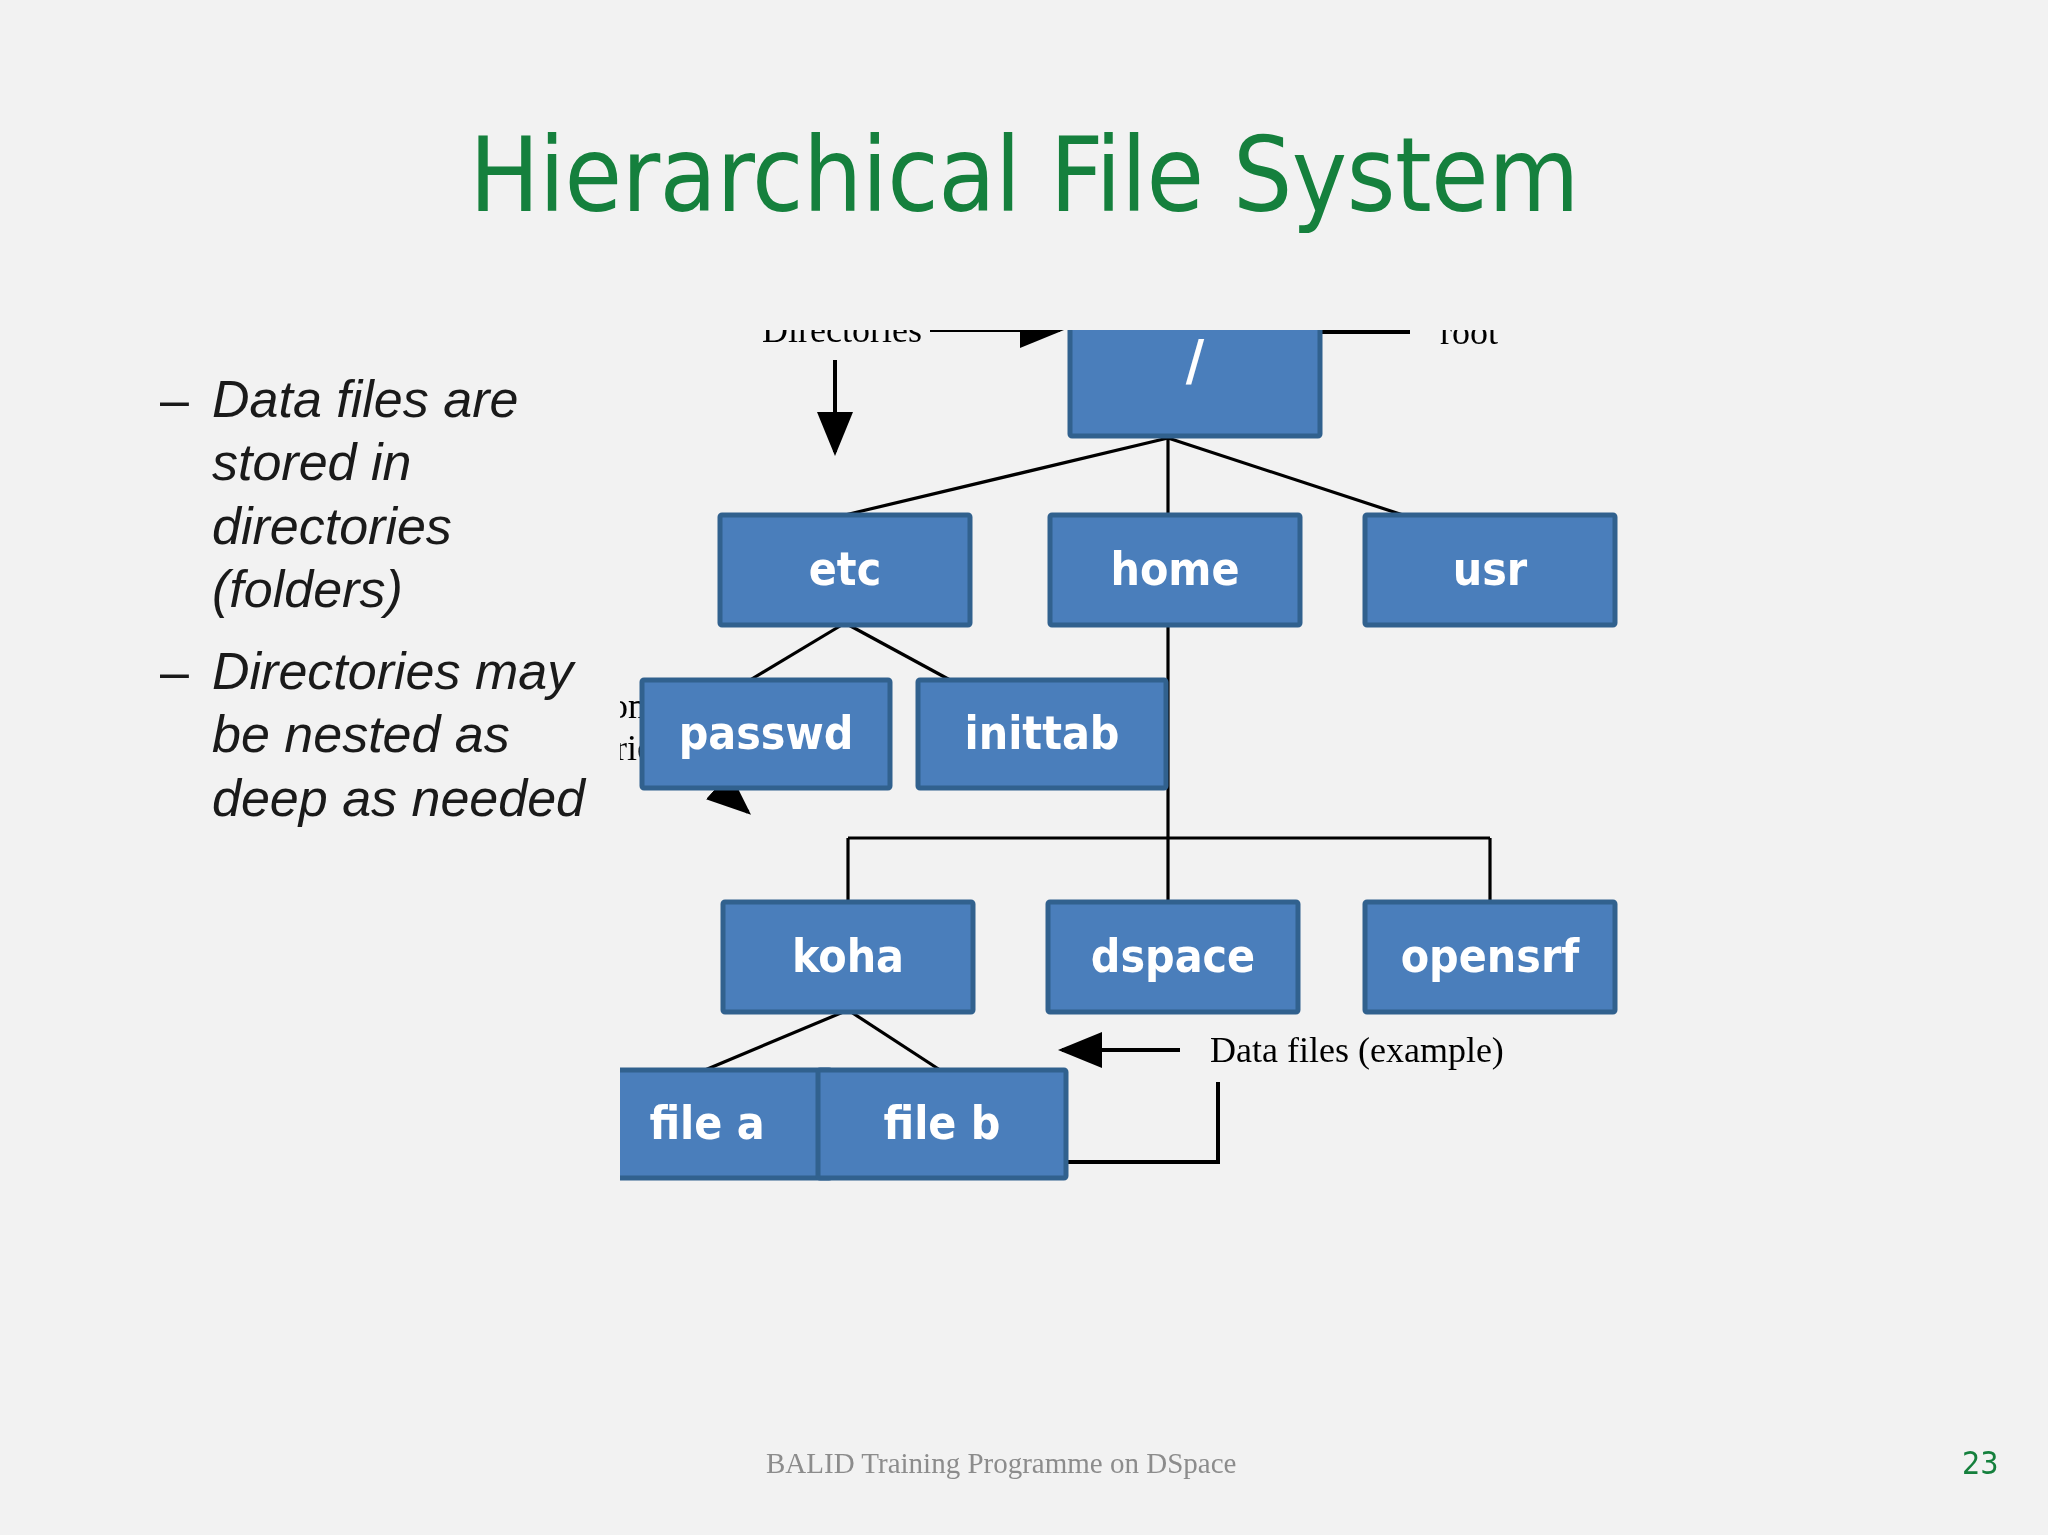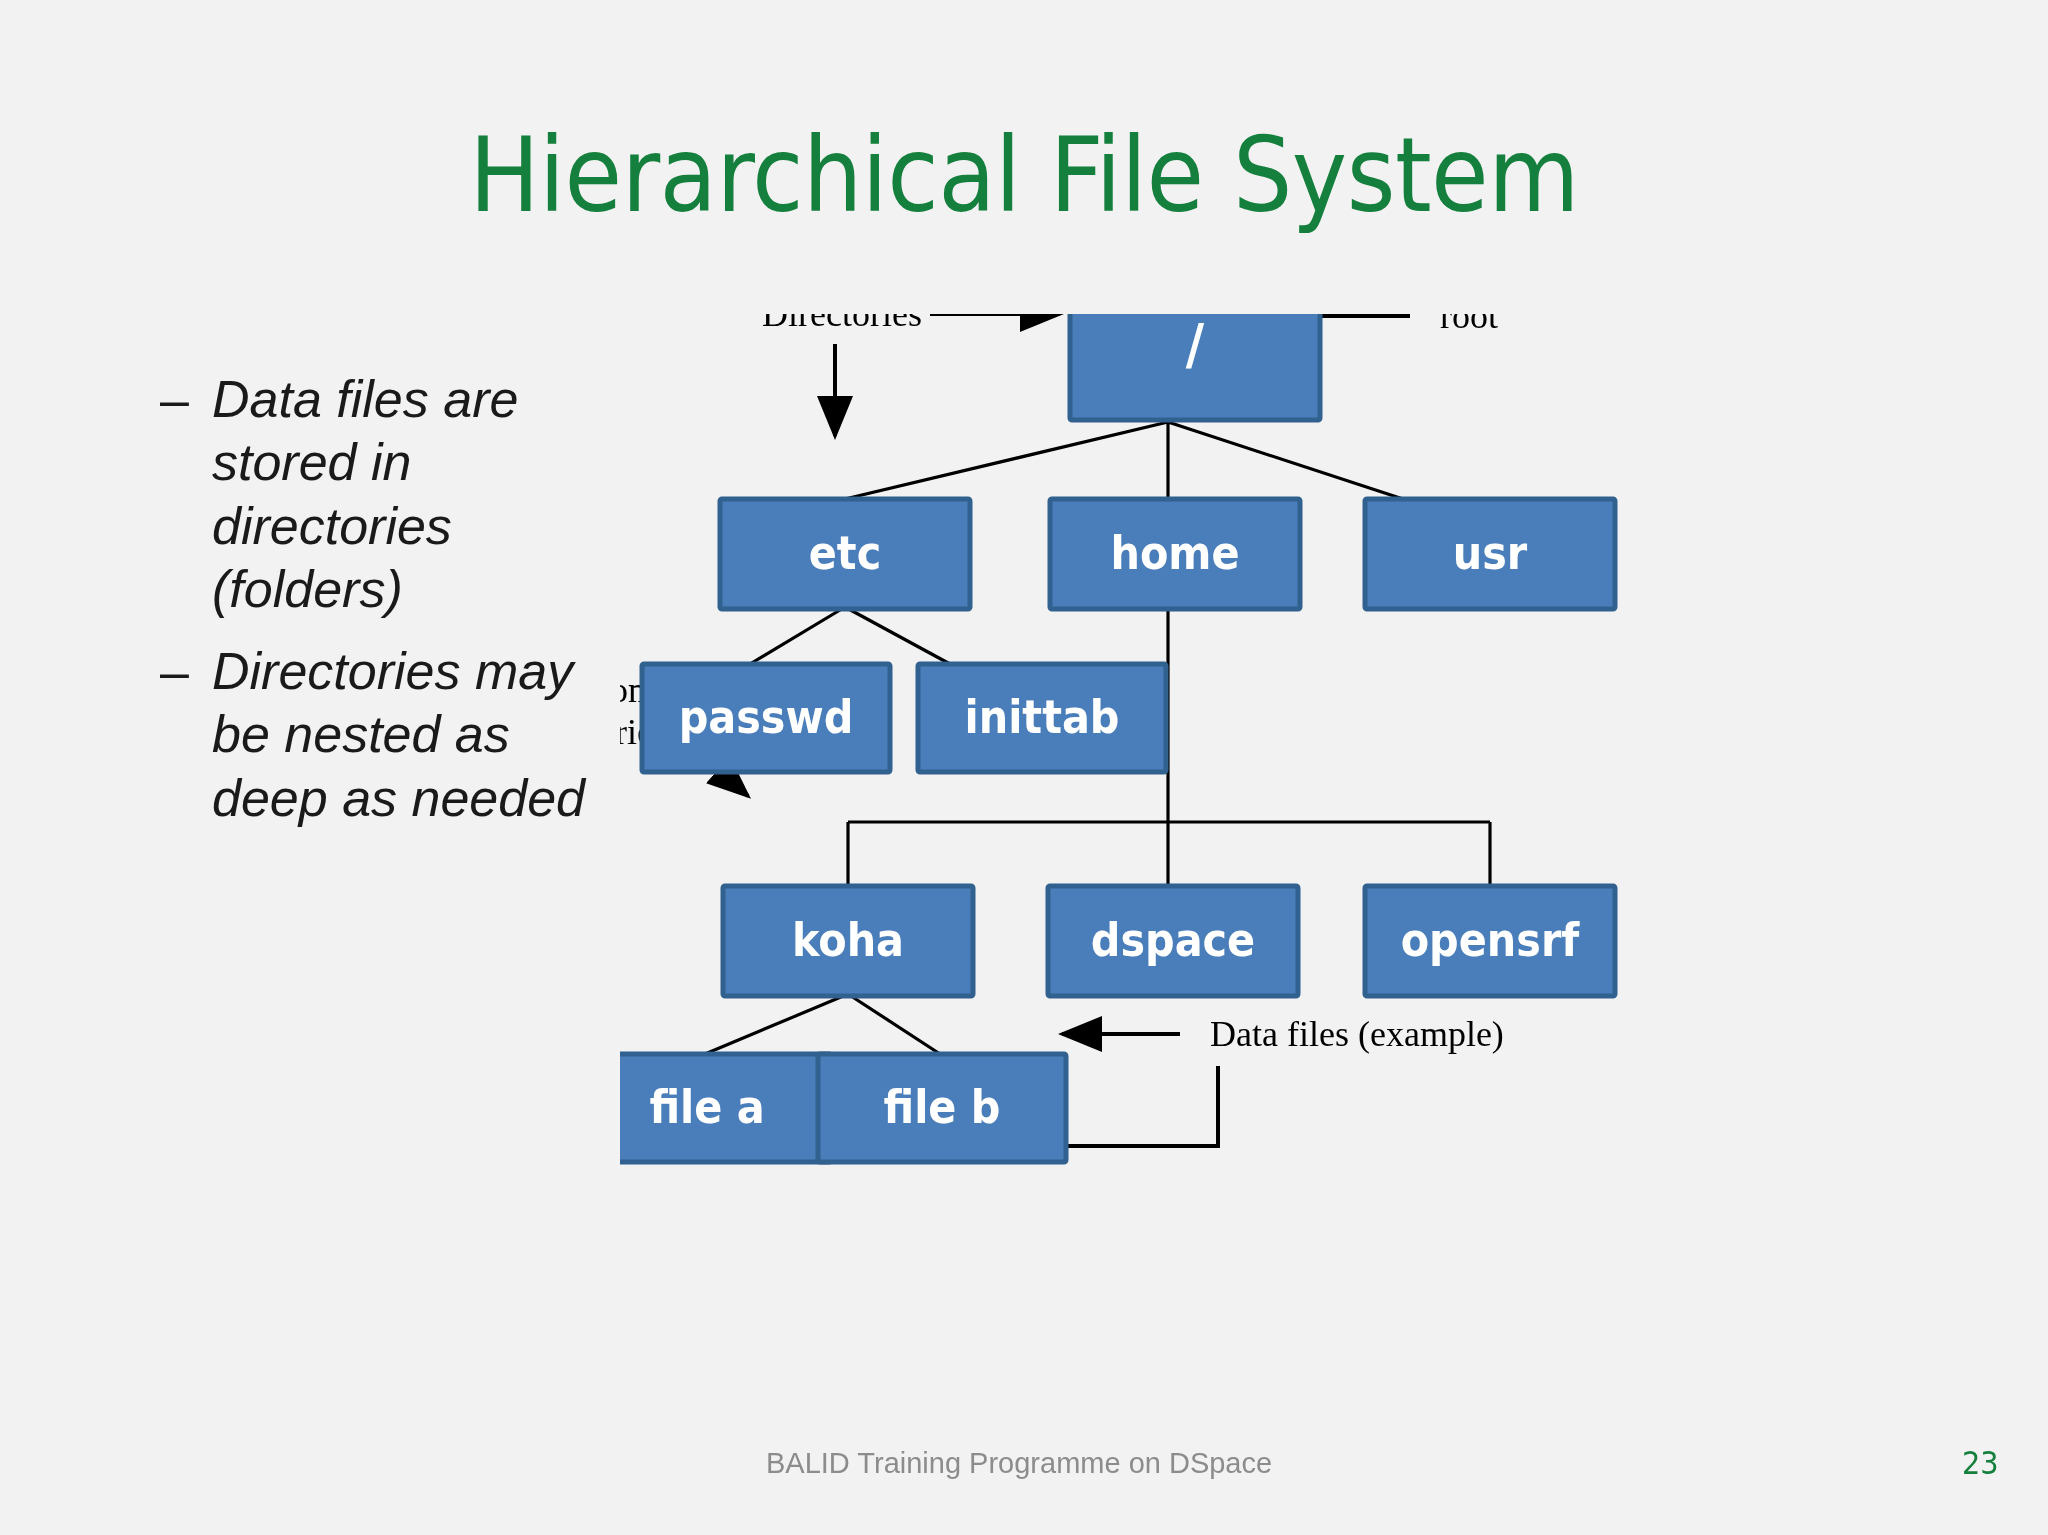--- a/index.html
+++ b/index.html
@@ -62,7 +62,7 @@
   #diagram {
     position: absolute;
     left: 620px;
-    top: 314px;
+    top: 330px;
     width: 1400px;
     height: 1120px;
     text-decoration: underline;

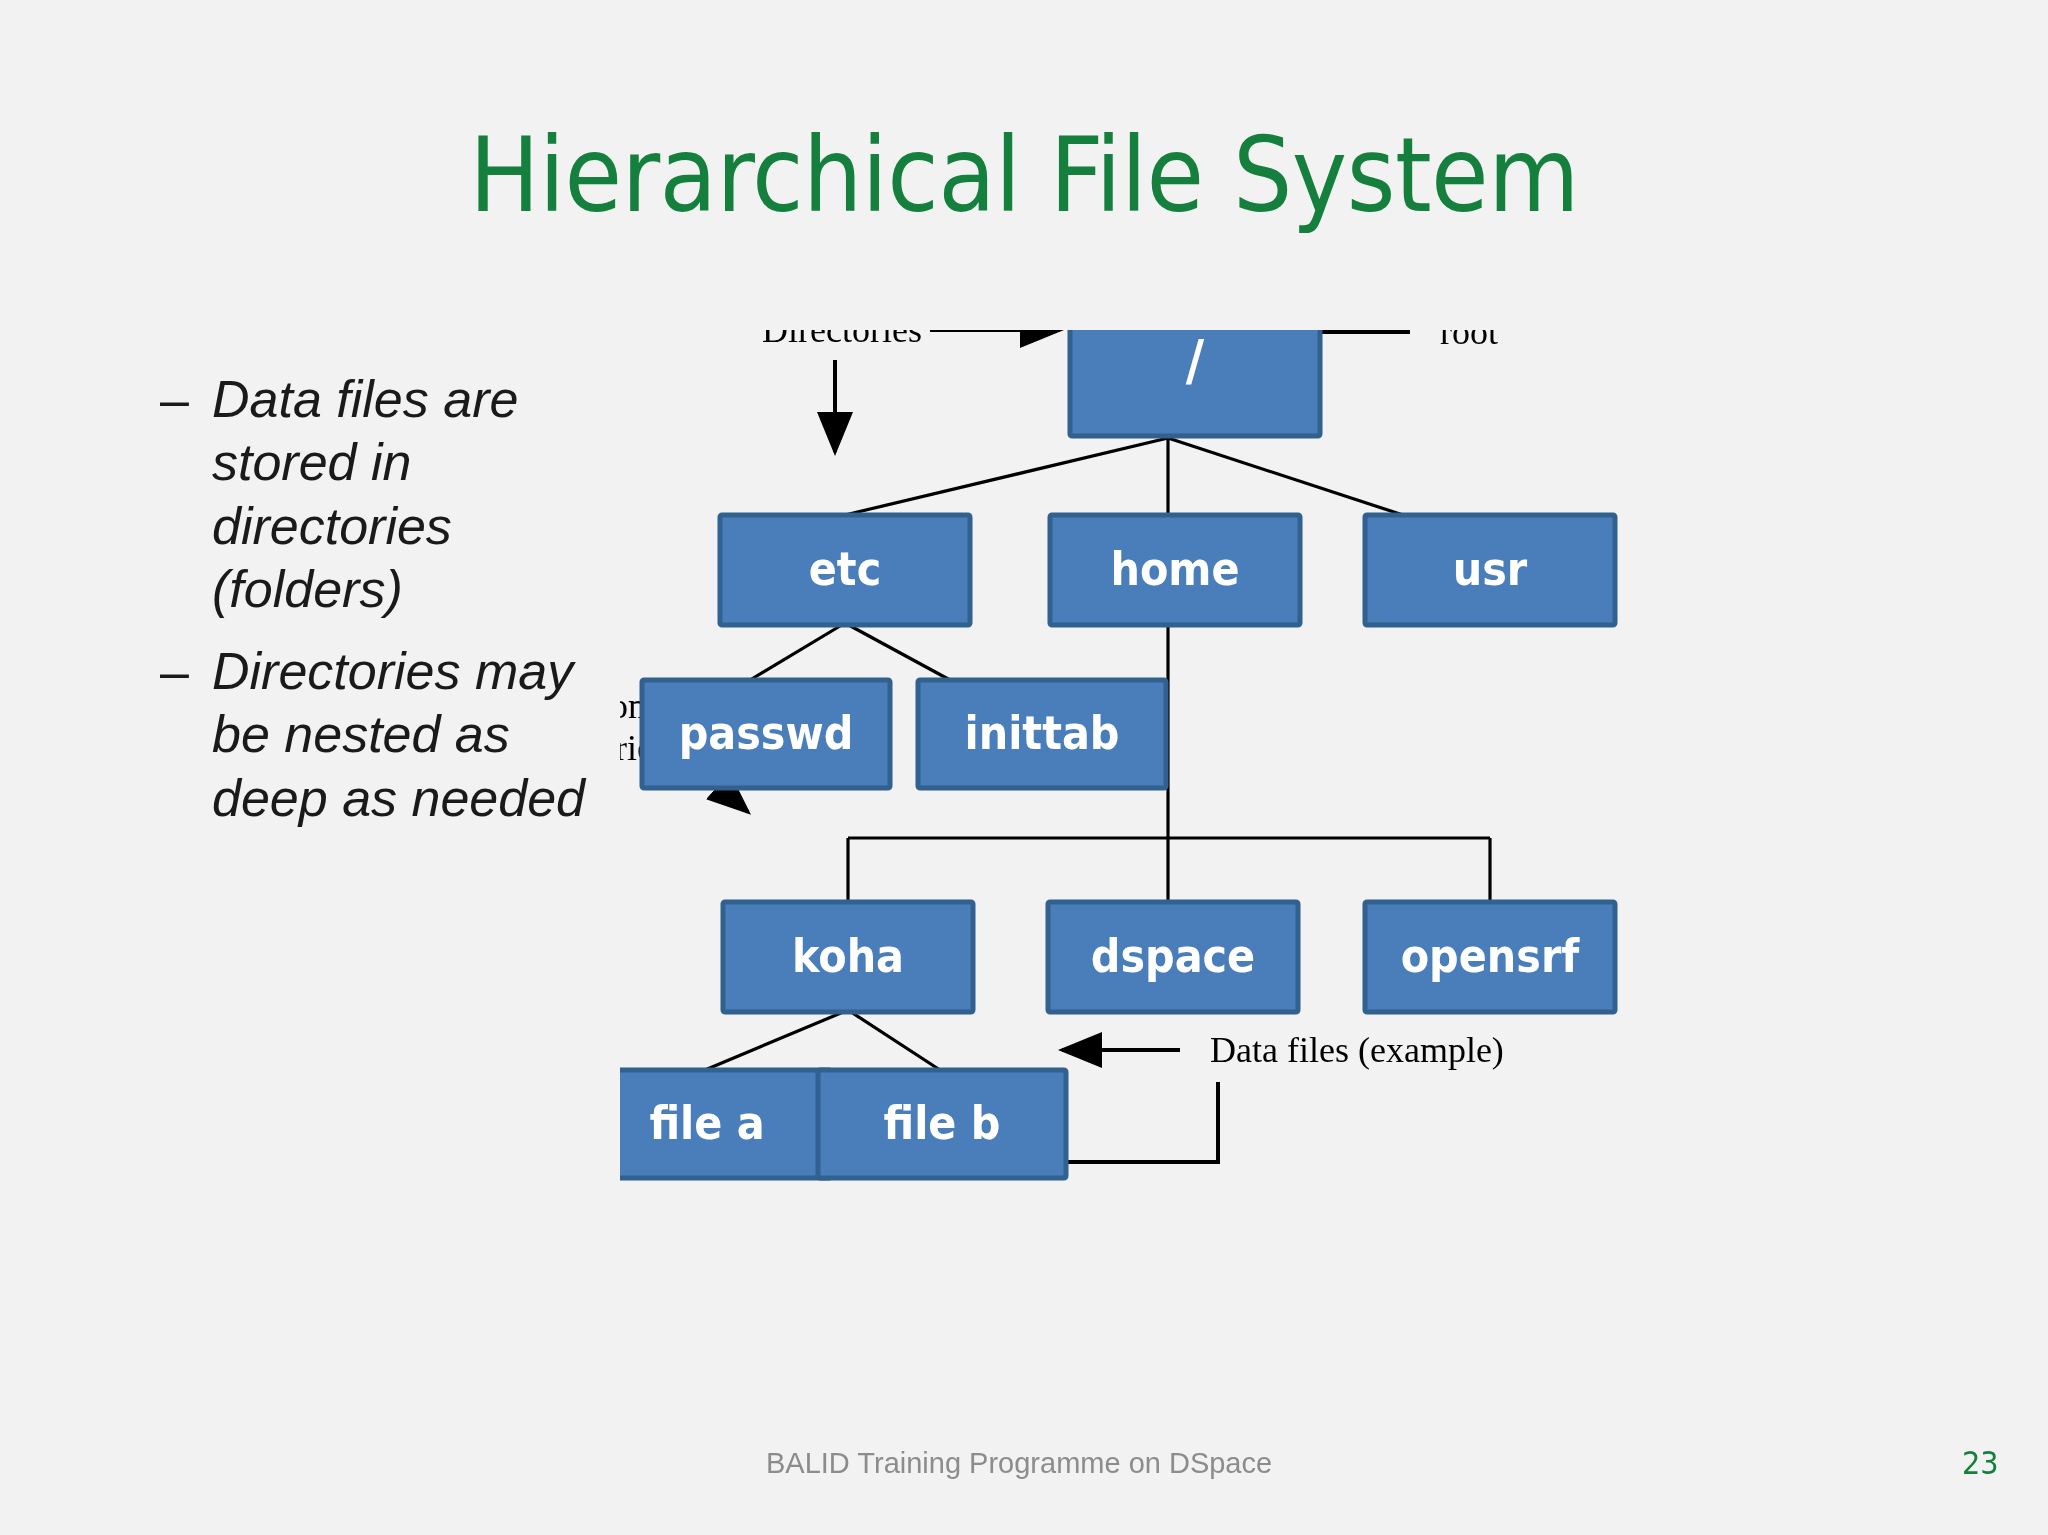--- a/index.html
+++ b/index.html
@@ -109,7 +109,7 @@
     top: 1447px;
     font-size: 29px;
     color: #8c8c8c;
-    font-family: Liberation Sans, sans-serif;
+    font-family: Liberation Serif, serif;
   }
   #slide-number {
     position: absolute;

